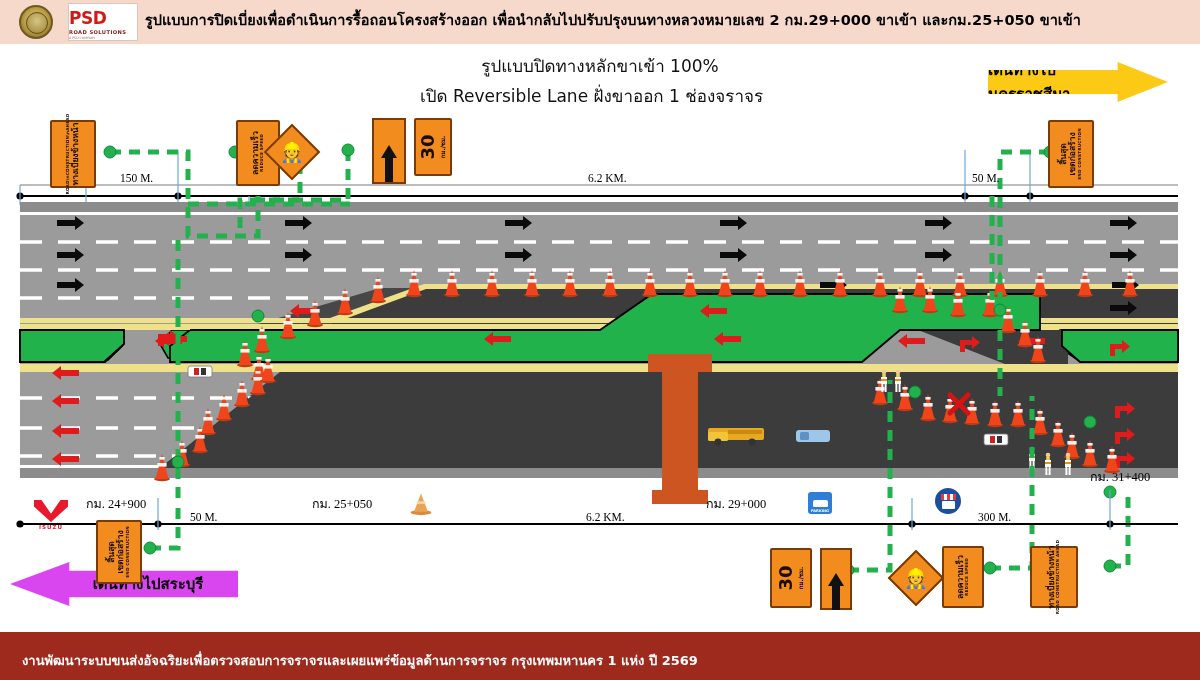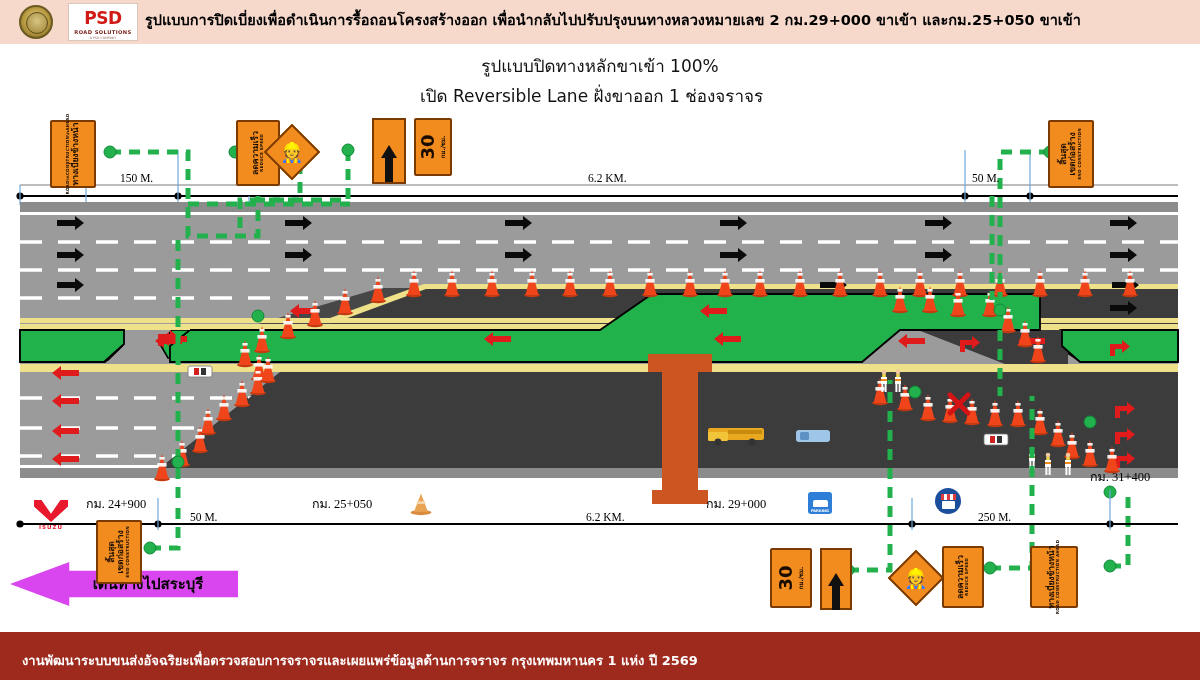--- a/index.html
+++ b/index.html
@@ -44,7 +44,7 @@
     background: #ffffff;
     border: 1px solid #d9c6bd;
     display: flex; flex-direction: column;
-    align-items: center; justify-content: center;
+    justify-content: center;
     padding-top: 6px;
   }
   .psd-main {

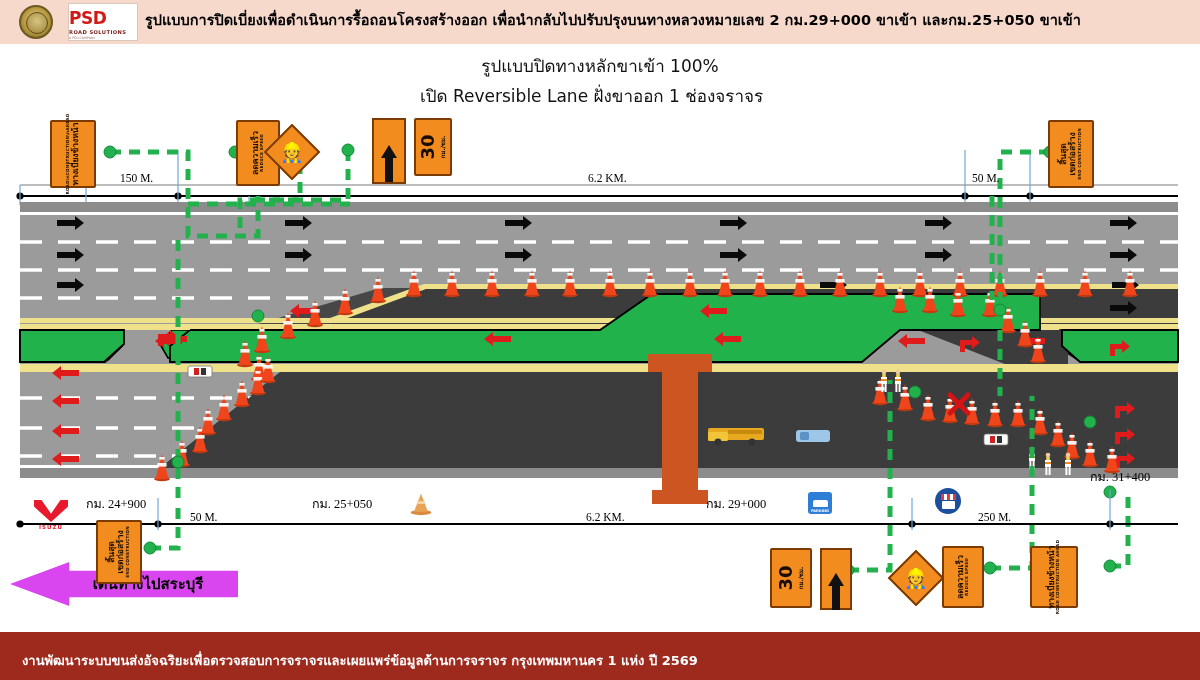--- a/index.html
+++ b/index.html
@@ -222,6 +222,9 @@
   <div class="subtitle-1">รูปแบบปิดทางหลักขาเข้า 100%</div>
   <div class="subtitle-2">เปิด Reversible Lane ฝั่งขาออก 1 ช่องจราจร</div>
 
+  <div class="dir-right-wrap">
+    <div class="arrow-shape r">เดินทางไปนครราชสีมา</div>
+  </div>
   <div class="dir-left-wrap">
     <div class="arrow-shape l">เดินทางไปสระบุรี</div>
   </div>

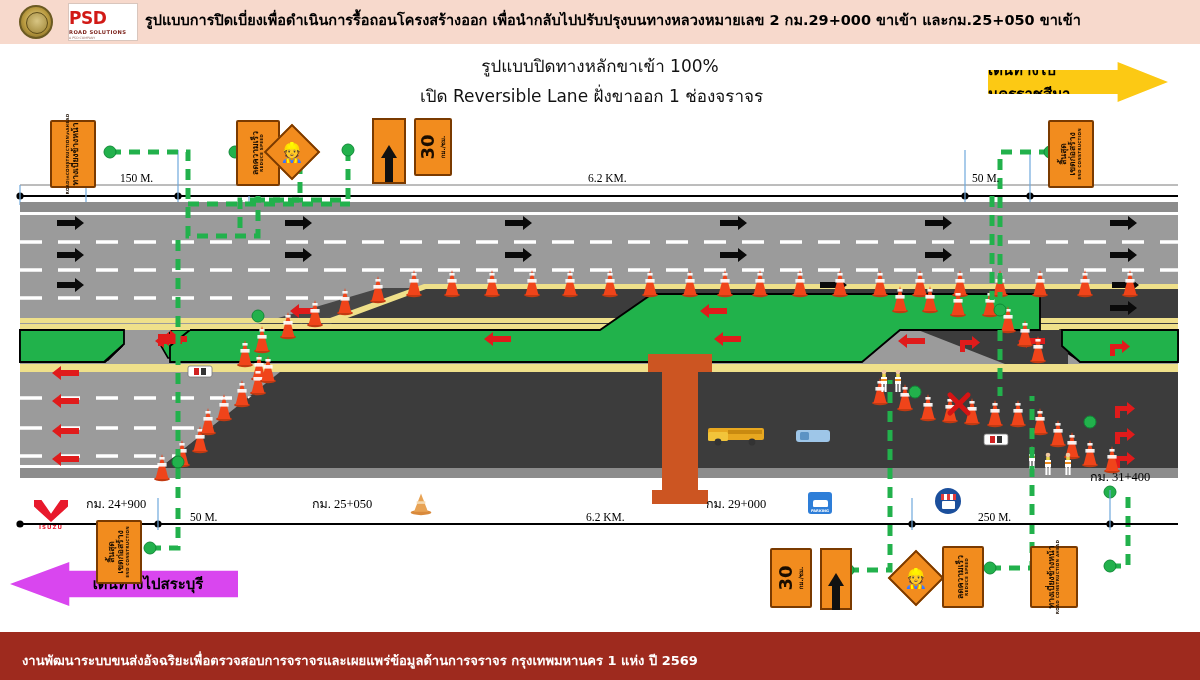--- a/index.html
+++ b/index.html
@@ -555,7 +555,7 @@
 
   <div class="meas" style="left:190px; top:511px;">50 M.</div>
   <div class="meas" style="left:586px; top:511px;">6.2 KM.</div>
-  <div class="meas" style="left:978px; top:511px;">250 M.</div>
+  <div class="meas" style="left:978px; top:511px;">300 M.</div>
 
   <div class="km-label" style="left:86px; top:494px;">กม. 24+900</div>
   <div class="km-label" style="left:312px; top:494px;">กม. 25+050</div>

